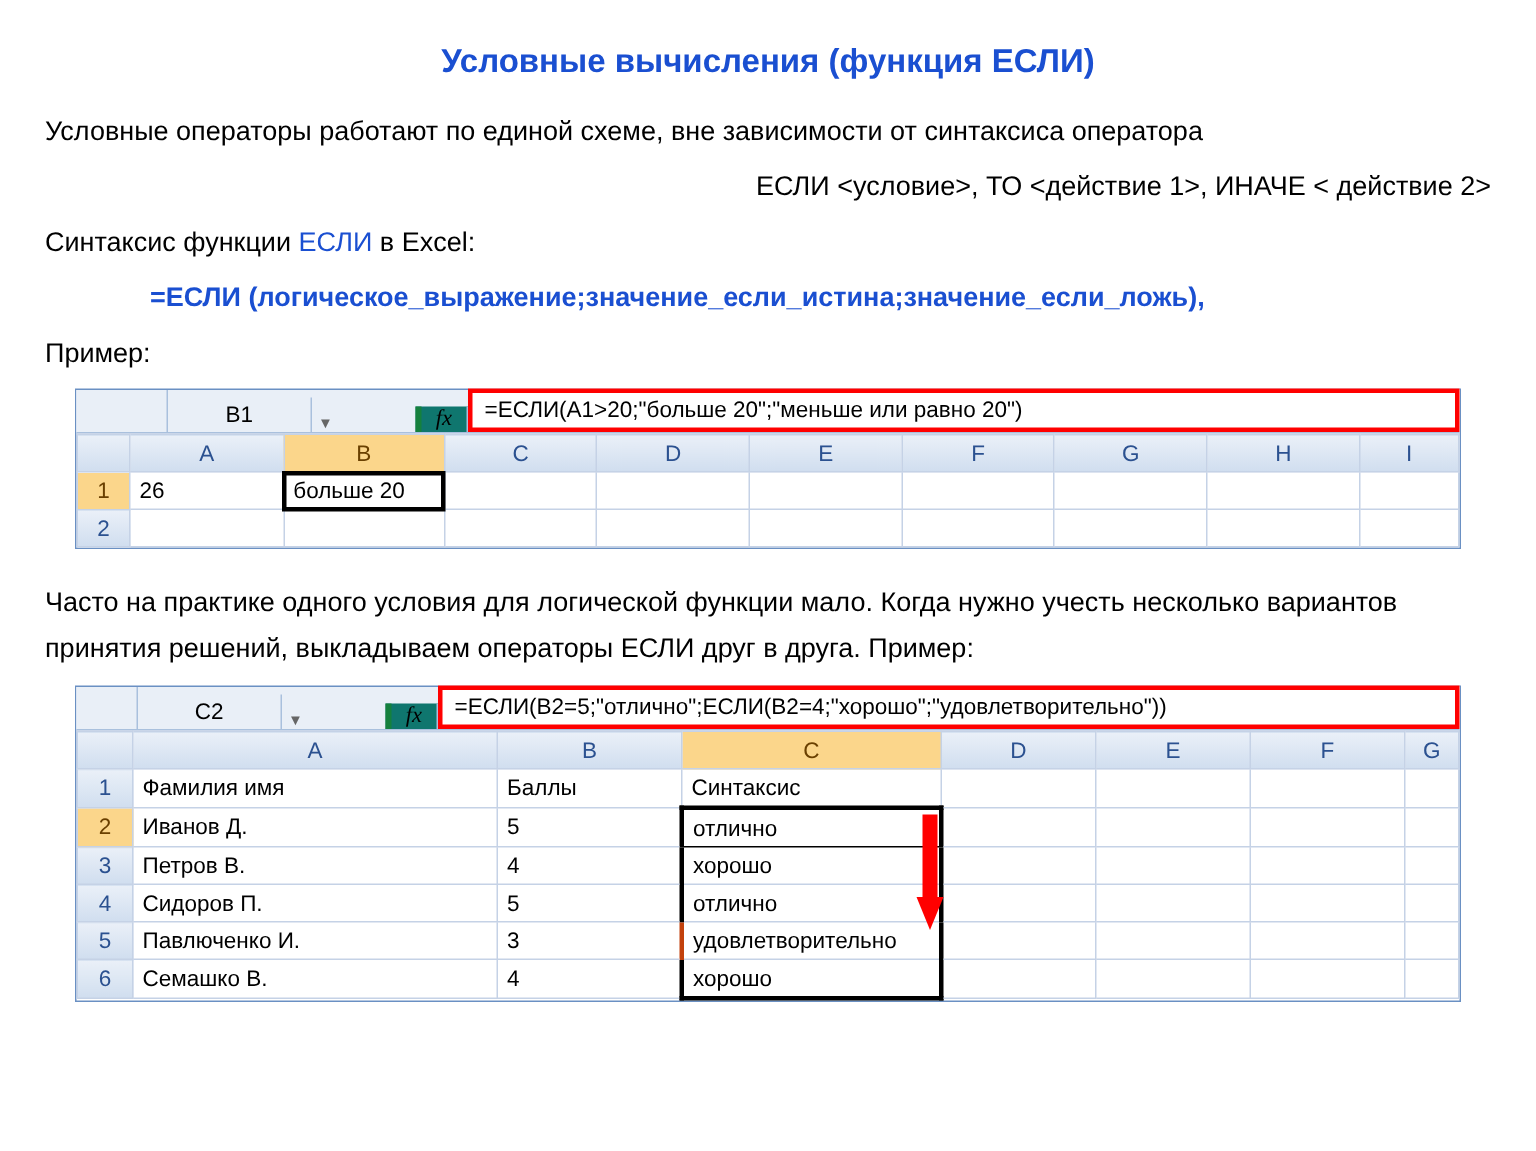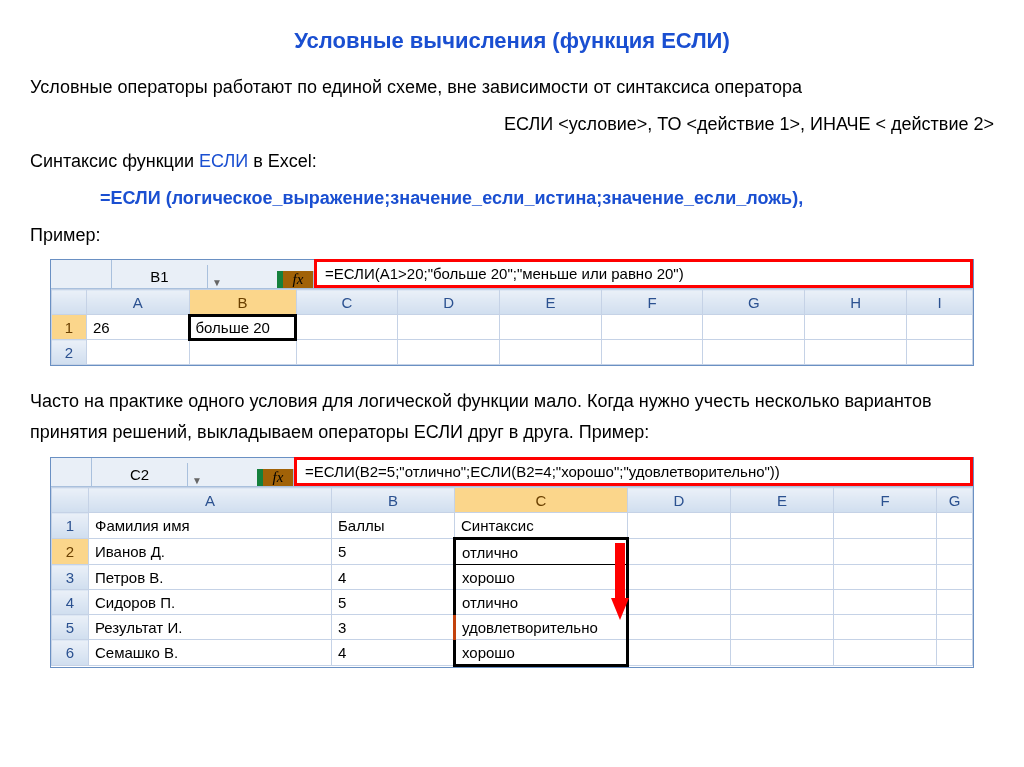--- a/index.html
+++ b/index.html
@@ -59,9 +59,9 @@
   justify-content: center;
   font-style: italic;
   font-family: "Times New Roman", serif;
-  border-left: 6px solid #15803d;
+  border-left: 4px solid #15803d;
   border-right: 1px solid #a9c0dd;
-  background: #a16207;
+  background: #0f766e;
 }
 .cancel-check { width: 50px; background: #e9eff7; border-right: 1px solid #a9c0dd; }
 .formula-input {

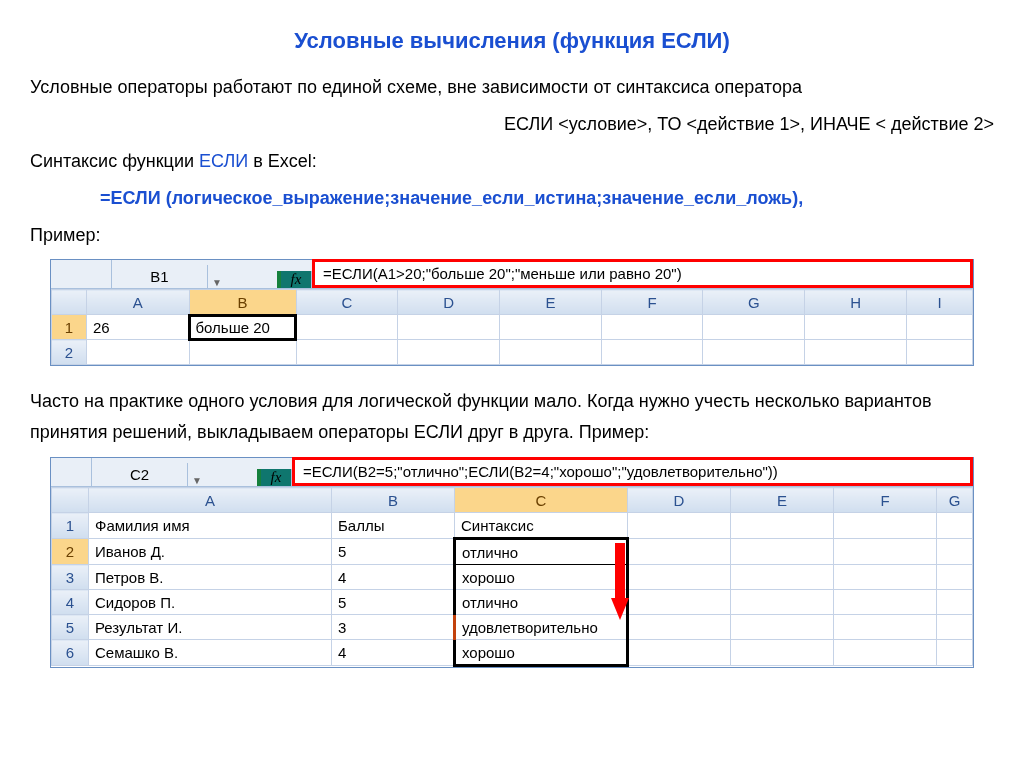--- a/index.html
+++ b/index.html
@@ -259,7 +259,7 @@
     </tr>
     <tr>
       <th class="row-h">5</th>
-      <td>Результат И.</td>
+      <td>Павлюченко И.</td>
       <td class="right-txt">3</td>
       <td style="border-left:3px solid #c2410c;border-right:3px solid #000">удовлетворительно</td>
       <td></td>

